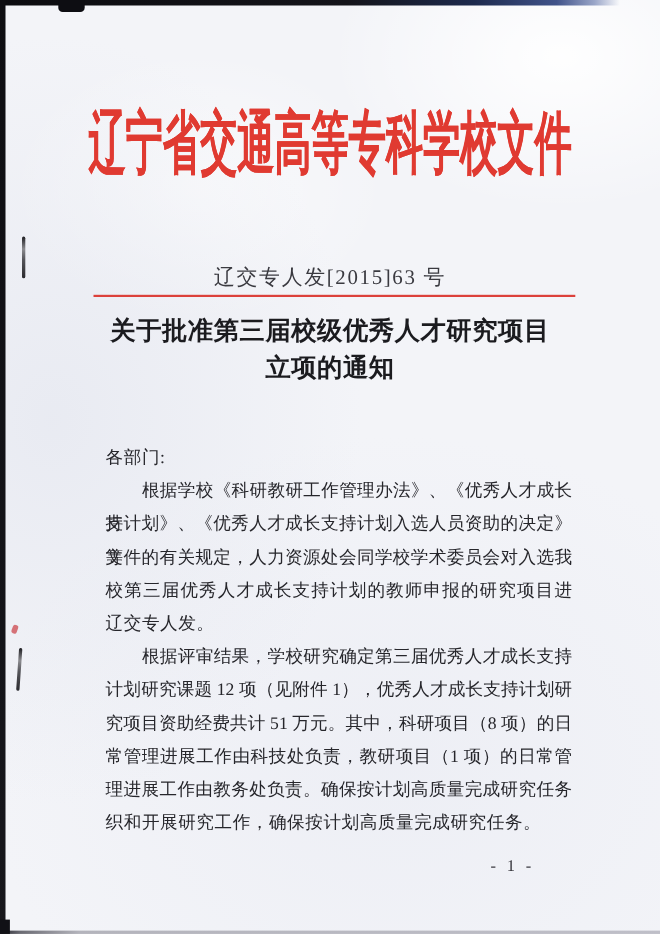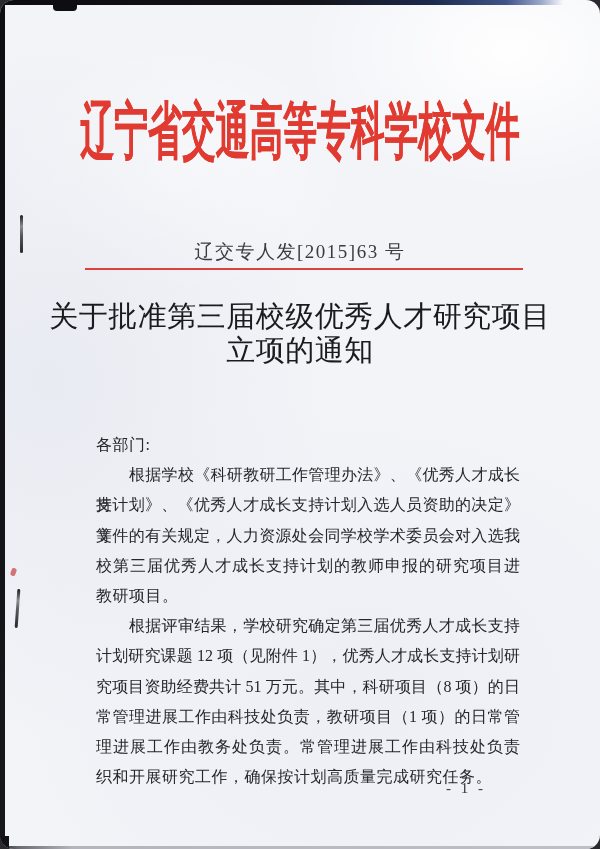--- a/index.html
+++ b/index.html
@@ -15,7 +15,6 @@
       radial-gradient(ellipse 500px 400px at 60% 82%, rgba(233,235,243,0.6), rgba(233,235,243,0) 75%),
       radial-gradient(ellipse 250px 180px at 30% 20%, rgba(255,255,255,0.5), rgba(255,255,255,0) 70%);
     font-family: "Liberation Serif", "DejaVu Serif", serif;
-    border-radius: 14px;
   }
 
   

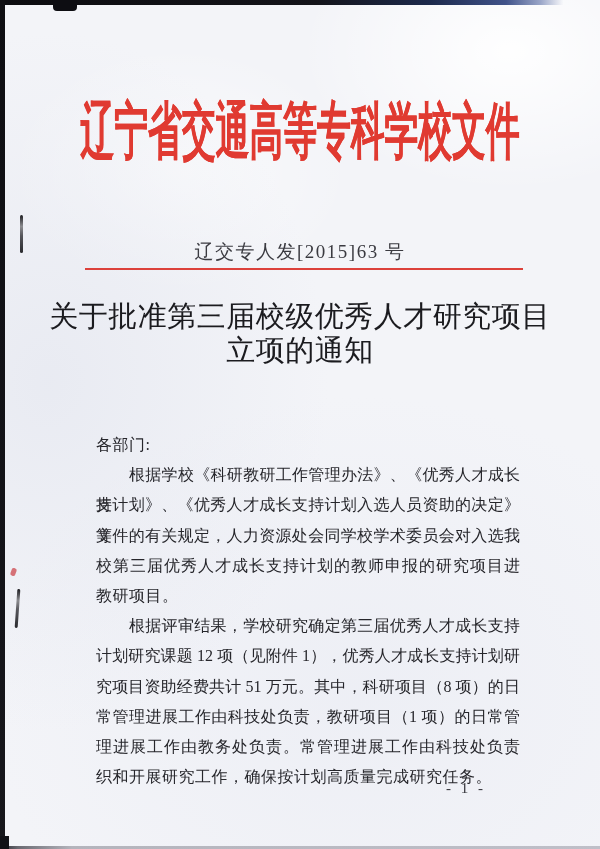--- a/index.html
+++ b/index.html
@@ -74,8 +74,8 @@
   }
 
   .doc-title {
-    position: absolute; left: 0; top: 299px; width: 600px;
-    text-align: center; font-size: 29px; font-weight: normal;
+    position: absolute; left: 0; top: 284px; width: 600px;
+    text-align: center; font-size: 23px; font-weight: bold;
     line-height: 34px; color: #1b1b1f; letter-spacing: 0.5px;
   }
 

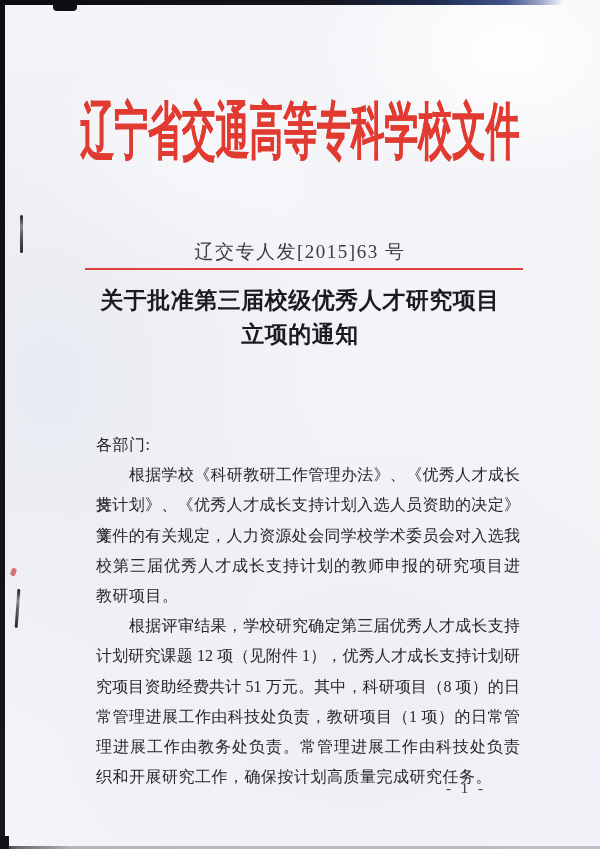--- a/index.html
+++ b/index.html
@@ -82,7 +82,6 @@
   .body-block {
     position: absolute; left: 96px; top: 402px; width: 424px;
     color: var(--text-dark, #26262b);
-    margin-top: 28px;
   }
   .body-line {
     height: 30.2px; line-height: 30.2px; font-size: 16px;

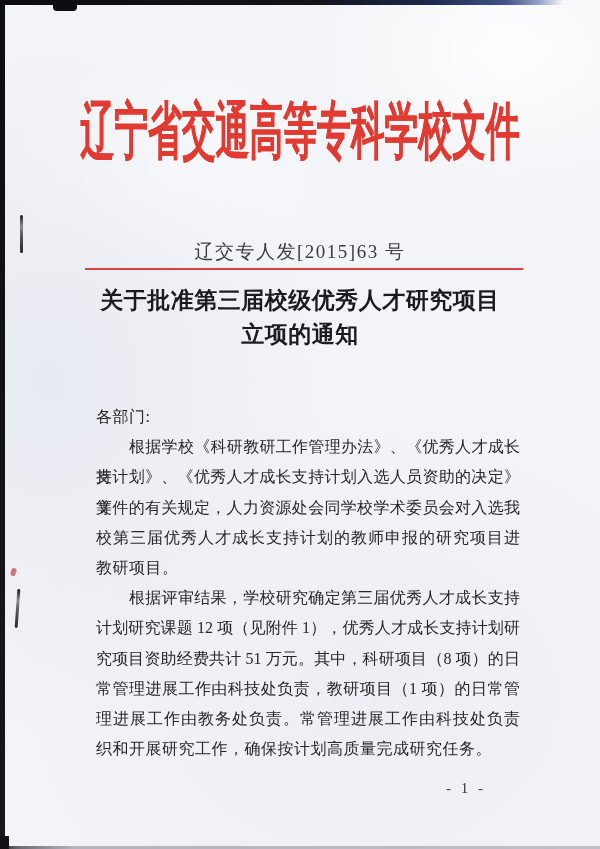--- a/index.html
+++ b/index.html
@@ -133,7 +133,7 @@
         <div class="body-line fill">持计划》、《优秀人才成长支持计划入选人员资助的决定》等</div>
         <div class="body-line fill">文件的有关规定，人力资源处会同学校学术委员会对入选我</div>
         <div class="body-line fill">校第三届优秀人才成长支持计划的教师申报的研究项目进</div>
-        <div class="body-line">教研项目。</div>
+        <div class="body-line">辽交专人发。</div>
         <div class="body-line fill indent">根据评审结果，学校研究确定第三届优秀人才成长支持</div>
         <div class="body-line fill">计划研究课题 12 项（见附件 1），优秀人才成长支持计划研</div>
         <div class="body-line fill">究项目资助经费共计 51 万元。其中，科研项目（8 项）的日</div>

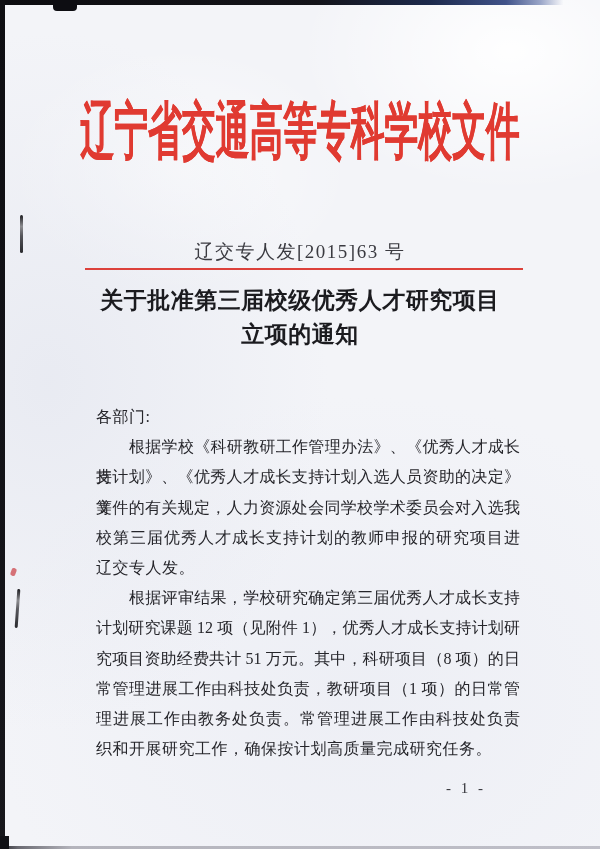--- a/index.html
+++ b/index.html
@@ -138,7 +138,7 @@
         <div class="body-line fill">计划研究课题 12 项（见附件 1），优秀人才成长支持计划研</div>
         <div class="body-line fill">究项目资助经费共计 51 万元。其中，科研项目（8 项）的日</div>
         <div class="body-line fill">常管理进展工作由科技处负责，教研项目（1 项）的日常管</div>
-        <div class="body-line fill">理进展工作由教务处负责。常管理进展工作由科技处负责</div>
+        <div class="body-line fill">理进展工作由教务处负责。确保按计划高质量完成研究任务</div>
         <div class="body-line">织和开展研究工作，确保按计划高质量完成研究任务。</div>
       </div>
   </div>

